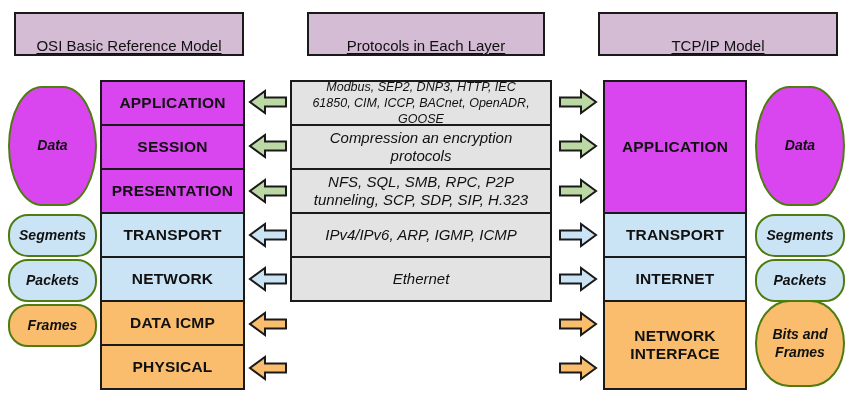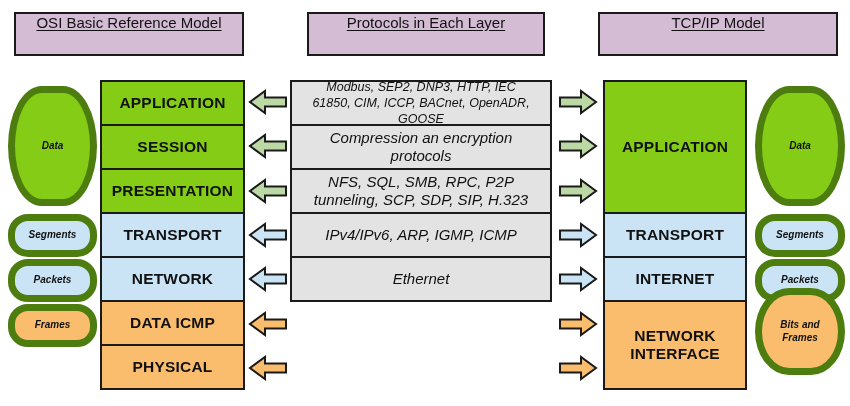--- a/index.html
+++ b/index.html
@@ -11,7 +11,7 @@
   .hdr {
     position:absolute; top:12px; height:44px; box-sizing:border-box;
     border:2px solid #1a1a1a; background:#d3bcd4;
-    display:flex; align-items:flex-start; justify-content:center;
+    display:flex; align-items:flex-end; justify-content:center;
     font-size:15px; text-decoration:underline; text-underline-offset:2px;
   }
   #hdr-osi   { left:14px;  width:230px; }

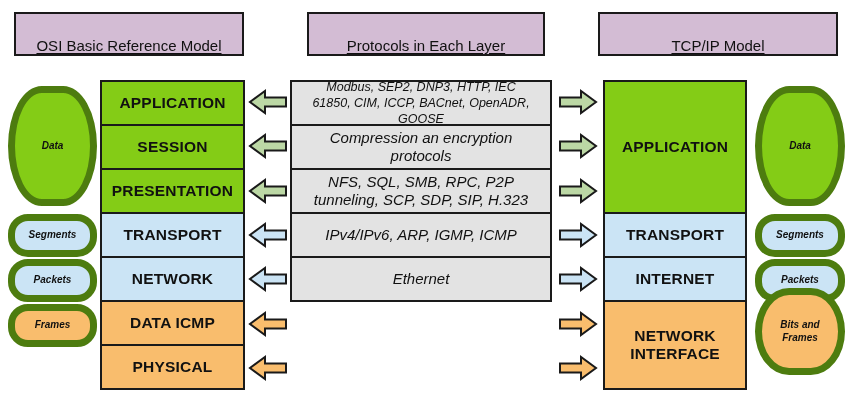--- a/index.html
+++ b/index.html
@@ -35,7 +35,7 @@
   .proto.narrow { padding:0 34px; }
   .h3x { height:134px; }
   .h2x { height:90px; }
-  .green  { background:#84cc16; }
+  .green  { background:#d946ef; }
   .blue   { background:#cbe4f5;padding-left:8px; }
   .orange { background:#f9bd6d; }
 

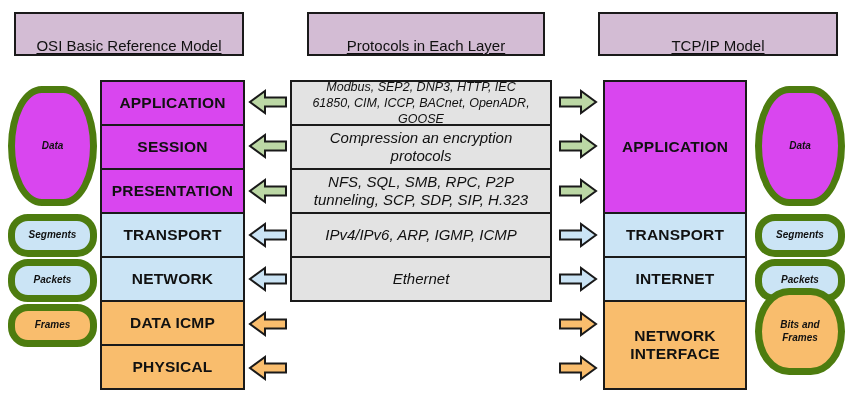--- a/index.html
+++ b/index.html
@@ -41,9 +41,9 @@
 
   
   .unit {
-    position:absolute; box-sizing:border-box; border:7px solid #4d7c0f;
+    position:absolute; box-sizing:border-box; border:2px solid #4d7c0f;
     display:flex; align-items:center; justify-content:center; text-align:center;
-    font-weight:700; font-style:italic; font-size:10px; line-height:1.25; padding:0 6px;
+    font-weight:700; font-style:italic; font-size:14px; line-height:1.25; padding:0 6px;
   }
   .pill   { border-radius:20px; }
   .barrel { border-radius:38% / 50%; }

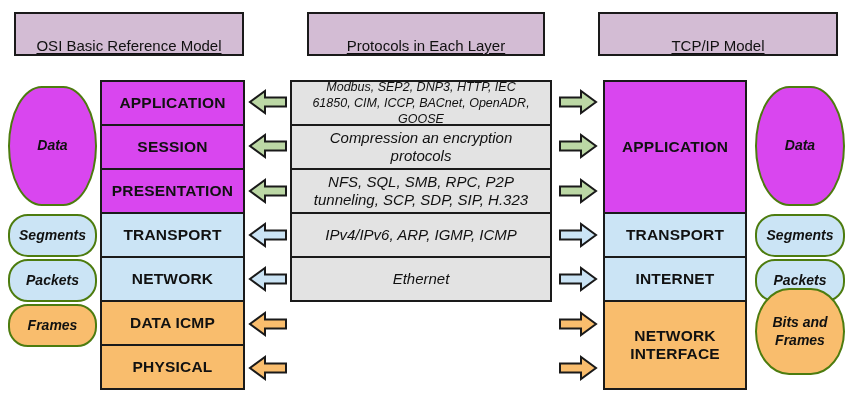--- a/index.html
+++ b/index.html
@@ -198,7 +198,7 @@
   <div class="unit pill blue rail-r" style="top:259px; height:43px;">
     <span>Packets</span>
   </div>
-  <div class="unit barrel orange rail-r" style="top:288px; height:87px;">
+  <div class="unit barrel orange rail-r" style="top:300px; height:87px;">
     <span>Bits and Frames</span>
   </div>
 

